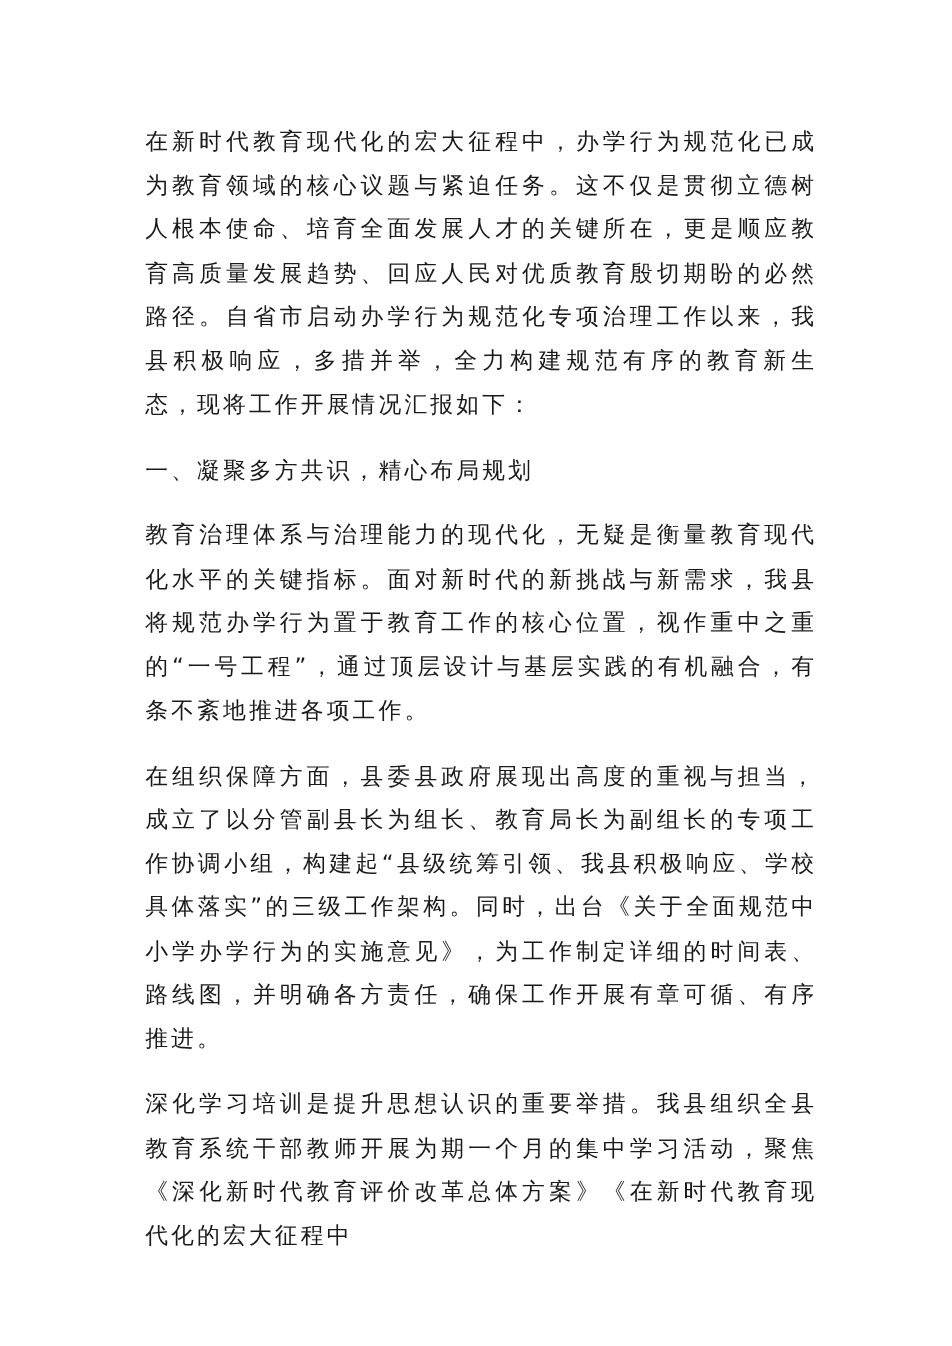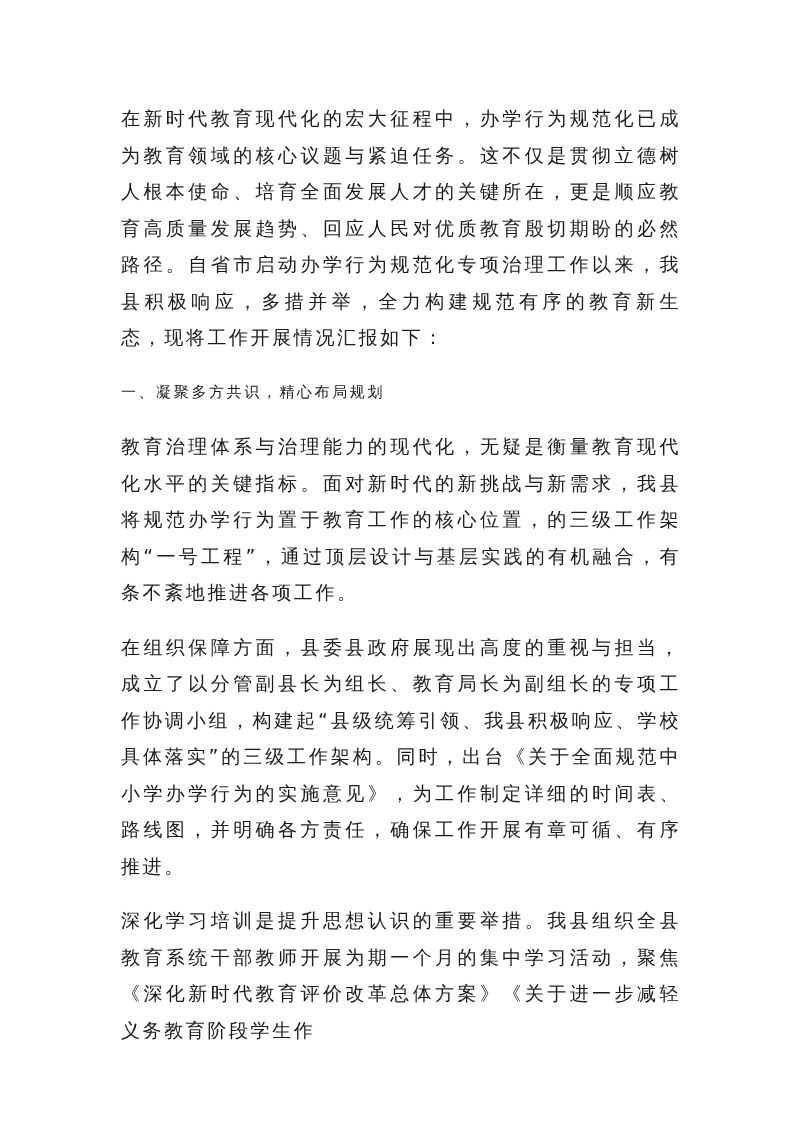--- a/index.html
+++ b/index.html
@@ -41,7 +41,7 @@
     .para + .para { margin-top: 18px; }
     .heading {
       margin: 18px 0 0 0;
-      font-size: 15px;
+      font-size: 19px;
       line-height: 36.5px;
       letter-spacing: 2.6px;
       font-weight: normal;

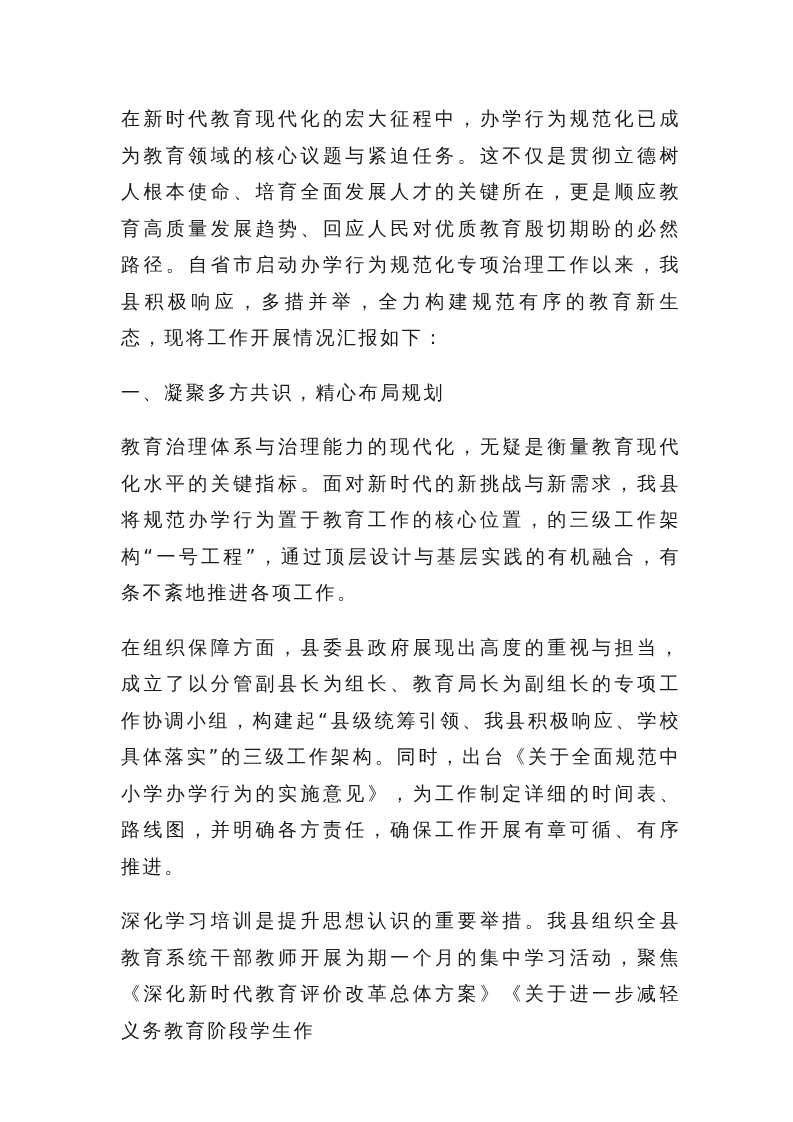--- a/index.html
+++ b/index.html
@@ -55,7 +55,7 @@
   <div class="content">
     <p class="para">在新时代教育现代化的宏大征程中，办学行为规范化已成为教育领域的核心议题与紧迫任务。这不仅是贯彻立德树人根本使命、培育全面发展人才的关键所在，更是顺应教育高质量发展趋势、回应人民对优质教育殷切期盼的必然路径。自省市启动办学行为规范化专项治理工作以来，我县积极响应，多措并举，全力构建规范有序的教育新生态，现将工作开展情况汇报如下：</p>
     <h2 class="heading">一、凝聚多方共识，精心布局规划</h2>
-    <p class="para">教育治理体系与治理能力的现代化，无疑是衡量教育现代化水平的关键指标。面对新时代的新挑战与新需求，我县将规范办学行为置于教育工作的核心位置，的三级工作架构“一号工程”，通过顶层设计与基层实践的有机融合，有条不紊地推进各项工作。</p>
+    <p class="para">教育治理体系与治理能力的现代化，无疑是衡量教育现代化水平的关键指标。面对新时代的新挑战与新需求，我县将规范办学行为置于教育工作的核心位置，视作重中之重的“一号工程”，通过顶层设计与基层实践的有机融合，有条不紊地推进各项工作。</p>
     <p class="para">在组织保障方面，县委县政府展现出高度的重视与担当，成立了以分管副县长为组长、教育局长为副组长的专项工作协调小组，构建起“县级统筹引领、我县积极响应、学校具体落实”的三级工作架构。同时，出台《关于全面规范中小学办学行为的实施意见》，为工作制定详细的时间表、路线图，并明确各方责任，确保工作开展有章可循、有序推进。</p>
     <p class="para">深化学习培训是提升思想认识的重要举措。我县组织全县教育系统干部教师开展为期一个月的集中学习活动，聚焦《深化新时代教育评价改革总体方案》《关于进一步减轻义务教育阶段学生作</p>
   </div>

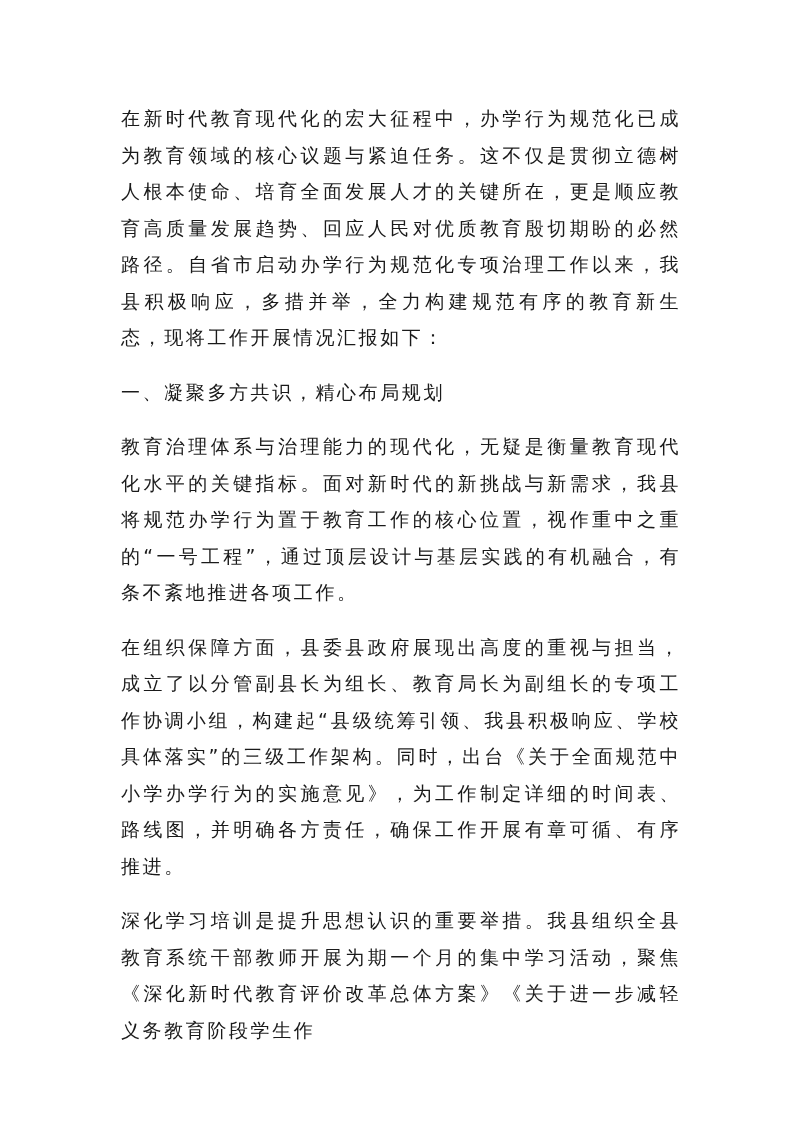--- a/index.html
+++ b/index.html
@@ -57,7 +57,7 @@
     <h2 class="heading">一、凝聚多方共识，精心布局规划</h2>
     <p class="para">教育治理体系与治理能力的现代化，无疑是衡量教育现代化水平的关键指标。面对新时代的新挑战与新需求，我县将规范办学行为置于教育工作的核心位置，视作重中之重的“一号工程”，通过顶层设计与基层实践的有机融合，有条不紊地推进各项工作。</p>
     <p class="para">在组织保障方面，县委县政府展现出高度的重视与担当，成立了以分管副县长为组长、教育局长为副组长的专项工作协调小组，构建起“县级统筹引领、我县积极响应、学校具体落实”的三级工作架构。同时，出台《关于全面规范中小学办学行为的实施意见》，为工作制定详细的时间表、路线图，并明确各方责任，确保工作开展有章可循、有序推进。</p>
-    <p class="para">深化学习培训是提升思想认识的重要举措。我县组织全县教育系统干部教师开展为期一个月的集中学习活动，聚焦《深化新时代教育评价改革总体方案》《关于进一步减轻义务教育阶段学生作</p>
+    <p class="para">深化学习培训是提升思想认识的重要举措。我县组织全县教育系统干部教师开展为期一个月的集中学习活动，聚焦《深化新时代教育评价改革总体方案》《在新时代教育现代化的宏大征程中</p>
   </div>
 </div>
 

